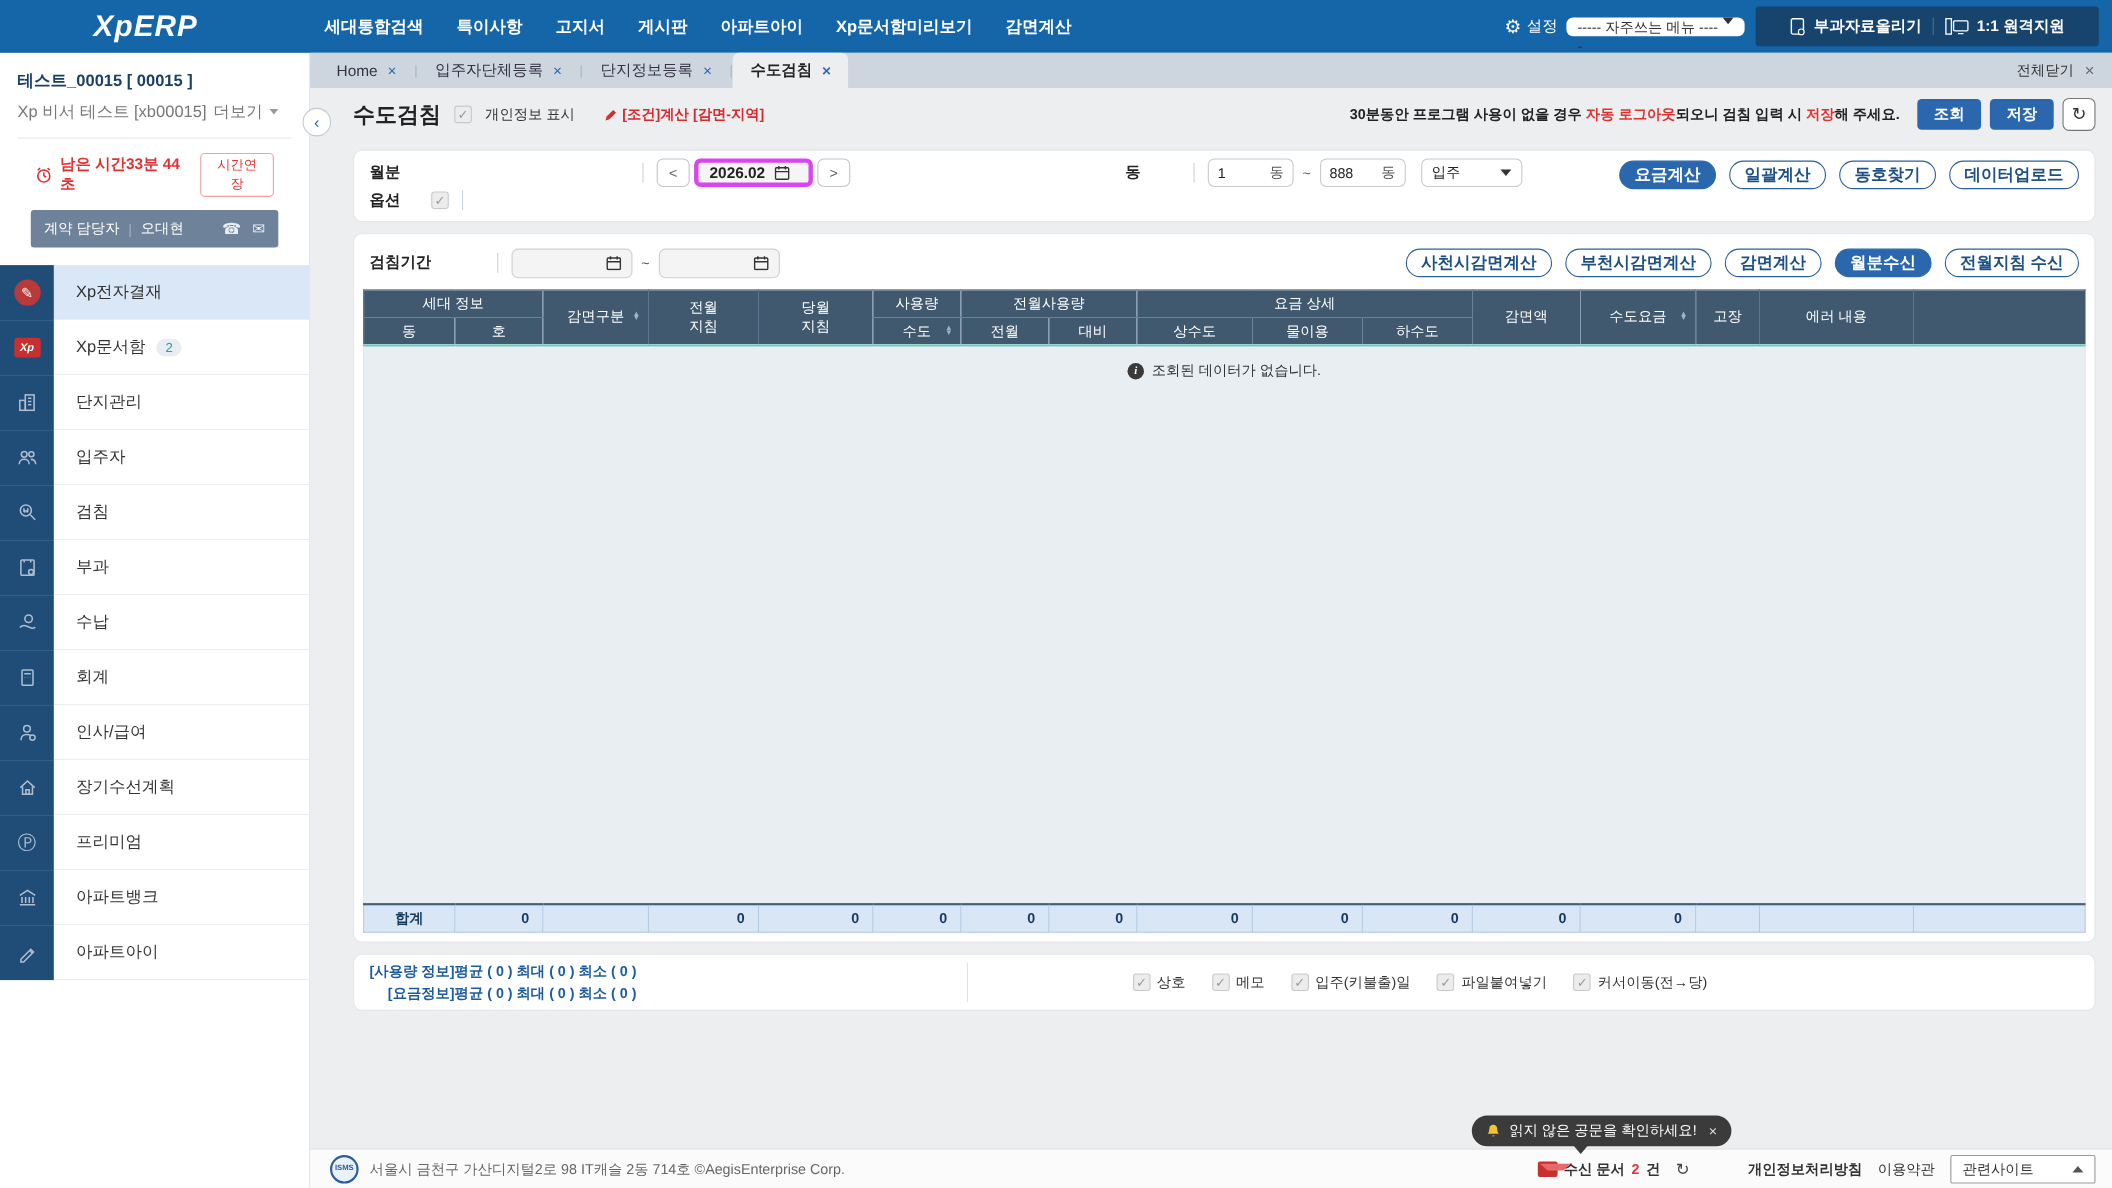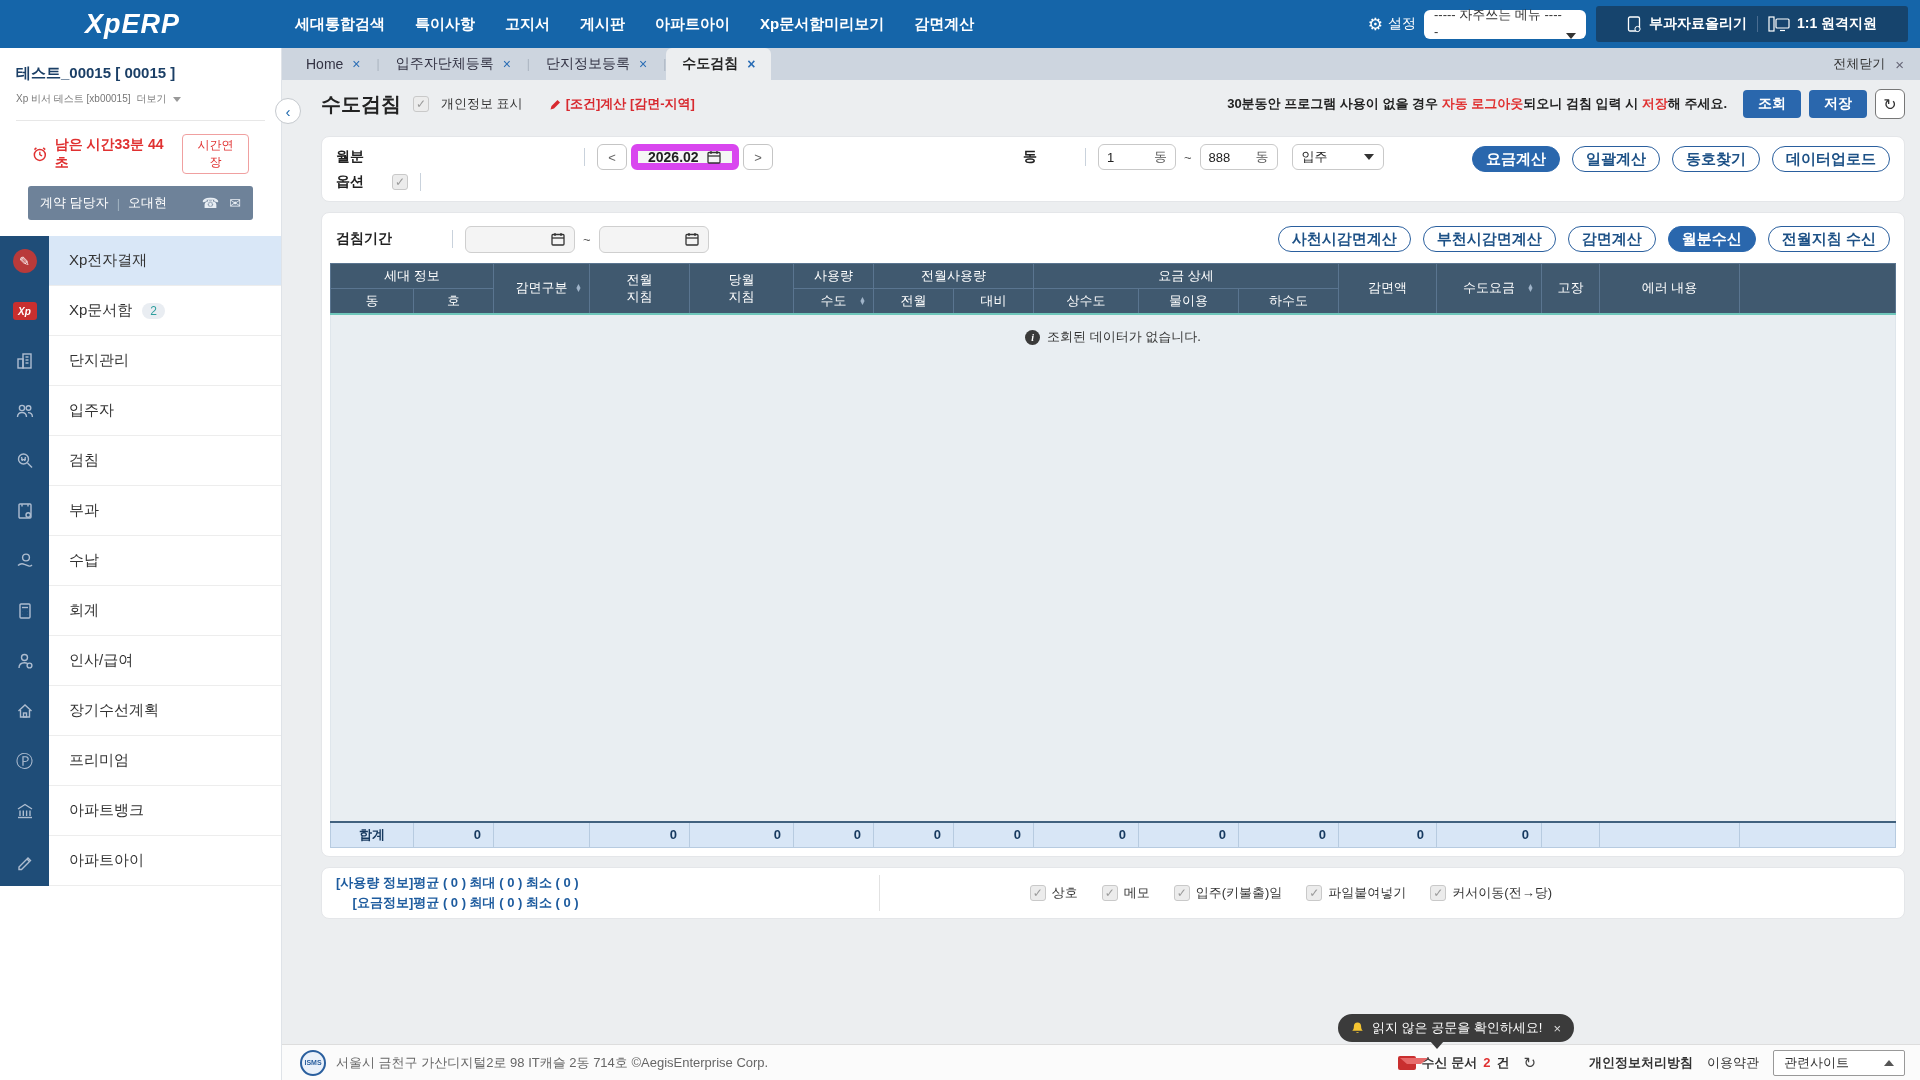--- a/index.html
+++ b/index.html
@@ -14,7 +14,7 @@
   .top-right { position:absolute; right:0; top:0; height:48px; display:flex; align-items:center; }
   .settings { display:flex; align-items:center; color:#fff; font-size:14px; gap:5px; cursor:pointer; }
   .gear { font-size:17px; color:#fff; }
-  .fav-select { width:162px; height:29px; background:#fff; border-radius:6px; margin:0 10px 0 8px; display:flex; align-items:flex-end; justify-content:space-between; padding:0 10px; font-size:13px; color:#333; cursor:pointer; }
+  .fav-select { width:162px; height:17px; background:#fff; border-radius:6px; margin:0 10px 0 8px; display:flex; align-items:flex-start; justify-content:space-between; padding:0 10px; font-size:13px; color:#333; cursor:pointer; }
   .caret-down { width:0; height:0; border-left:5px solid transparent; border-right:5px solid transparent; border-top:6px solid #333; }
   .dark-box { width:312px; height:36px; background:#16446d; border-radius:3px; margin-right:12px; display:flex; align-items:center; justify-content:center; gap:10px; color:#fff; font-size:14px; font-weight:600; }
   .dark-box .sep { width:1px; height:16px; background:#4a6d91; }

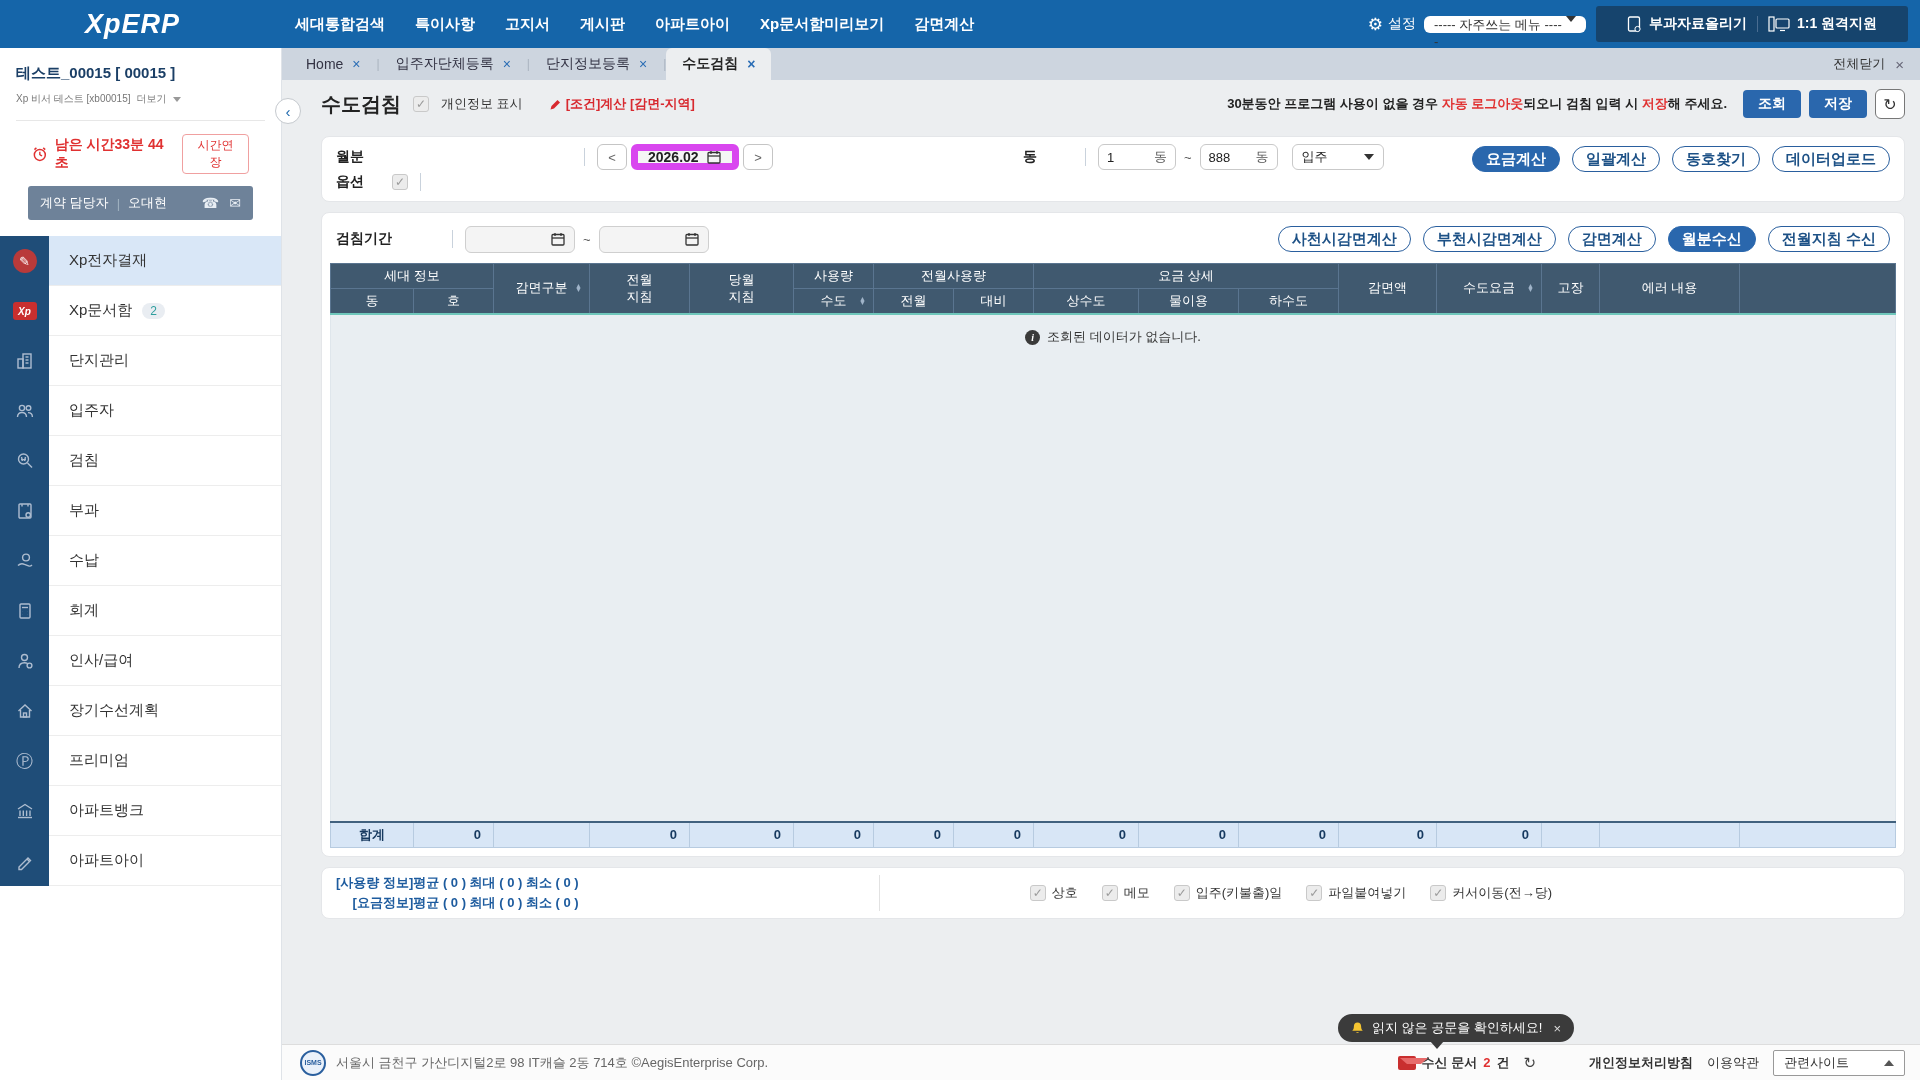--- a/index.html
+++ b/index.html
@@ -28,7 +28,7 @@
   .sidebar { width:282px; background:#fff; flex:0 0 282px; display:flex; flex-direction:column; border-right:1px solid #dfe3e8; }
   .site-block { padding:16px 16px 0 16px; }
   .site-name { color:#1b3f66; font-size:15px; font-weight:bold; }
-  .user-line { margin-top:9px; font-size:10px; color:#777; display:flex; align-items:center; gap:6px; }
+  .user-line { margin-top:9px; font-size:15px; color:#777; display:flex; align-items:center; gap:6px; }
   .more-arrow { width:0;height:0;border-left:4px solid transparent;border-right:4px solid transparent;border-top:5px solid #999; }
   .side-hr { height:1px; background:#e7e7e7; margin:14px 0 0 0; }
   .timer-row { display:flex; align-items:center; gap:7px; padding:13px 16px 0 16px; }

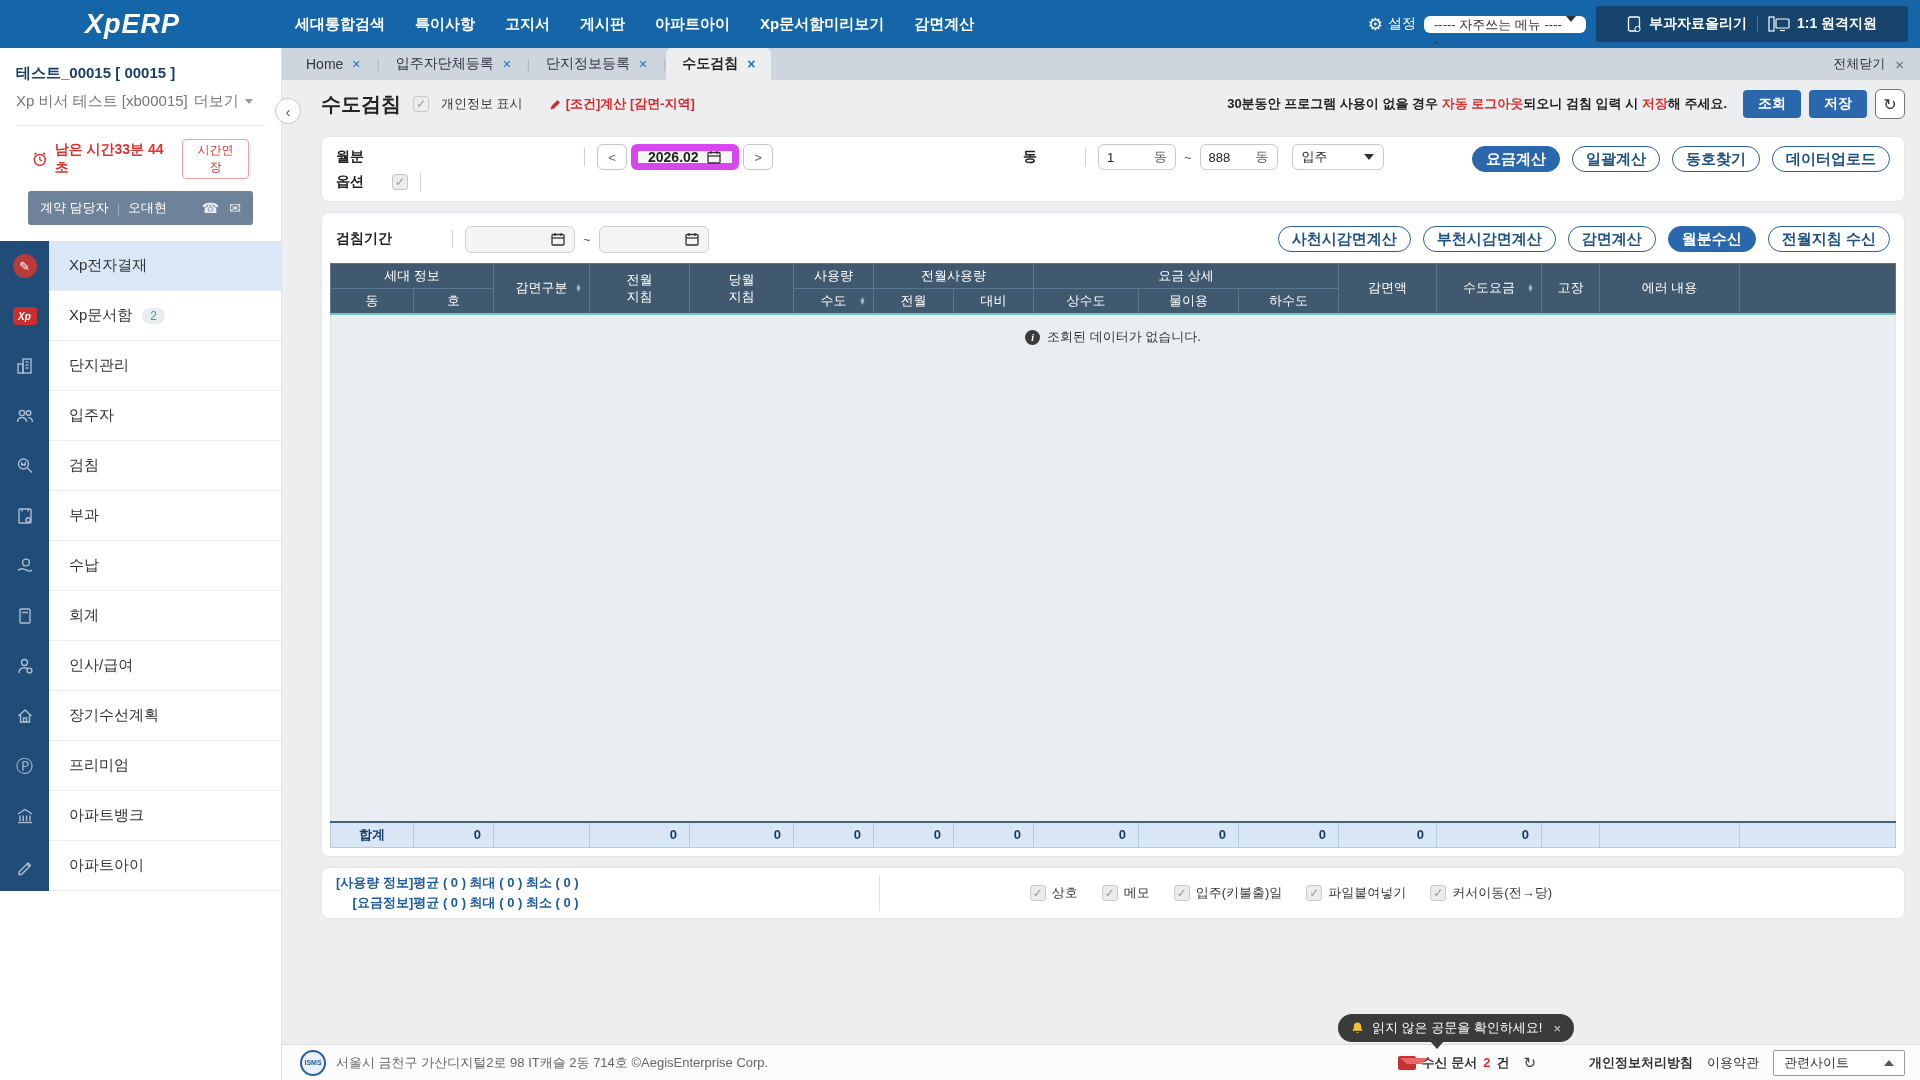--- a/index.html
+++ b/index.html
@@ -79,7 +79,7 @@
   .f-label { font-size:14px; font-weight:bold; color:#222; }
   .v-div { width:1px; height:18px; background:#c9d2dc; margin:0 12px; }
   .stepper-btn { width:30px; height:26px; border:1px solid #c5c5c5; background:#fff; border-radius:6px; color:#666; font-size:13px; cursor:pointer; }
-  .datebox { height:26px; border:7px solid #d946ef; background:#f5f5f5; border-radius:6px; display:flex; align-items:center; gap:8px; padding:0 10px; margin:0 4px; font-size:14px; font-weight:bold; color:#222; cursor:pointer; }
+  .datebox { height:26px; border:4px solid #d946ef; background:#f5f5f5; border-radius:6px; display:flex; align-items:center; gap:8px; padding:0 10px; margin:0 4px; font-size:14px; font-weight:bold; color:#222; cursor:pointer; }
   .num-input { width:78px; height:26px; border:1px solid #c9c9c9; border-radius:6px; background:#fff; display:flex; align-items:center; justify-content:space-between; padding:0 8px; font-size:13px; color:#222; }
   .num-input .unit { color:#555; }
   .select-box { height:26px; border:1px solid #c9c9c9; border-radius:6px; background:#fff; display:flex; align-items:center; justify-content:space-between; padding:0 9px; font-size:13px; color:#222; cursor:pointer; }

